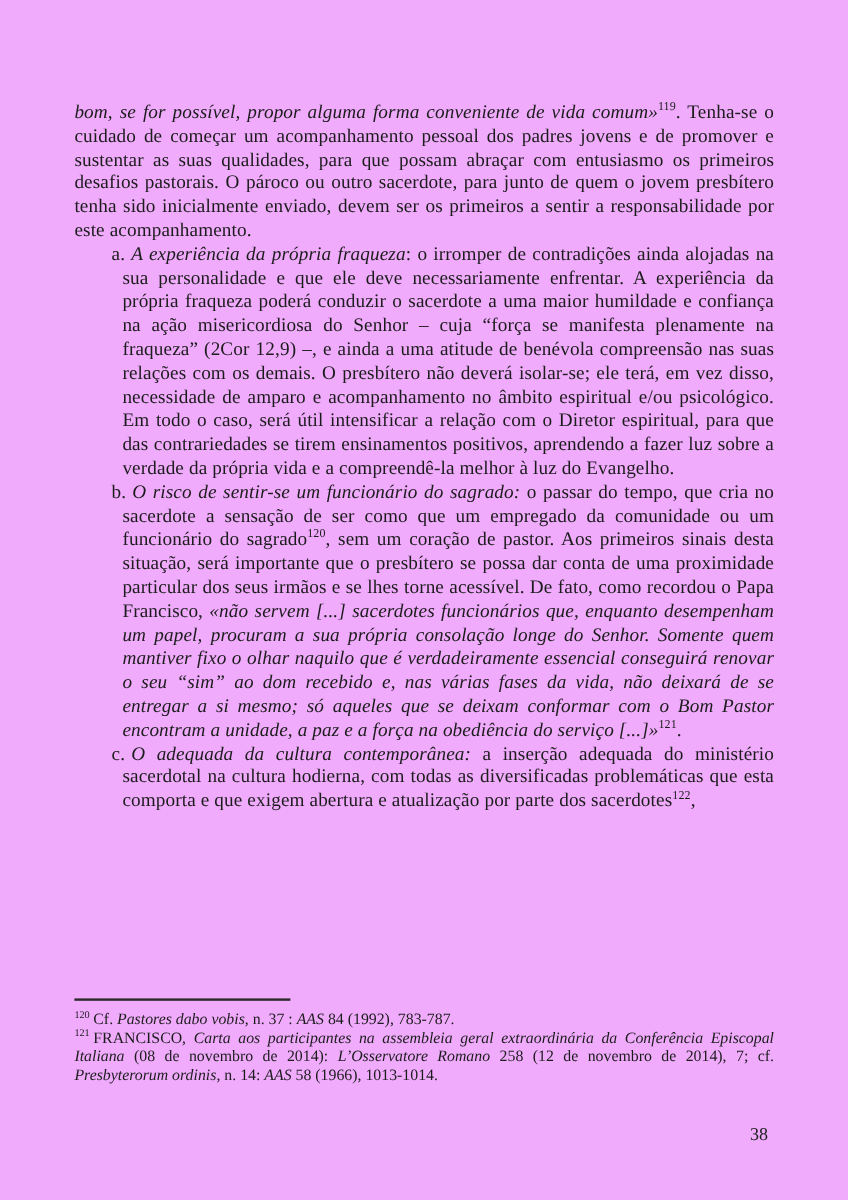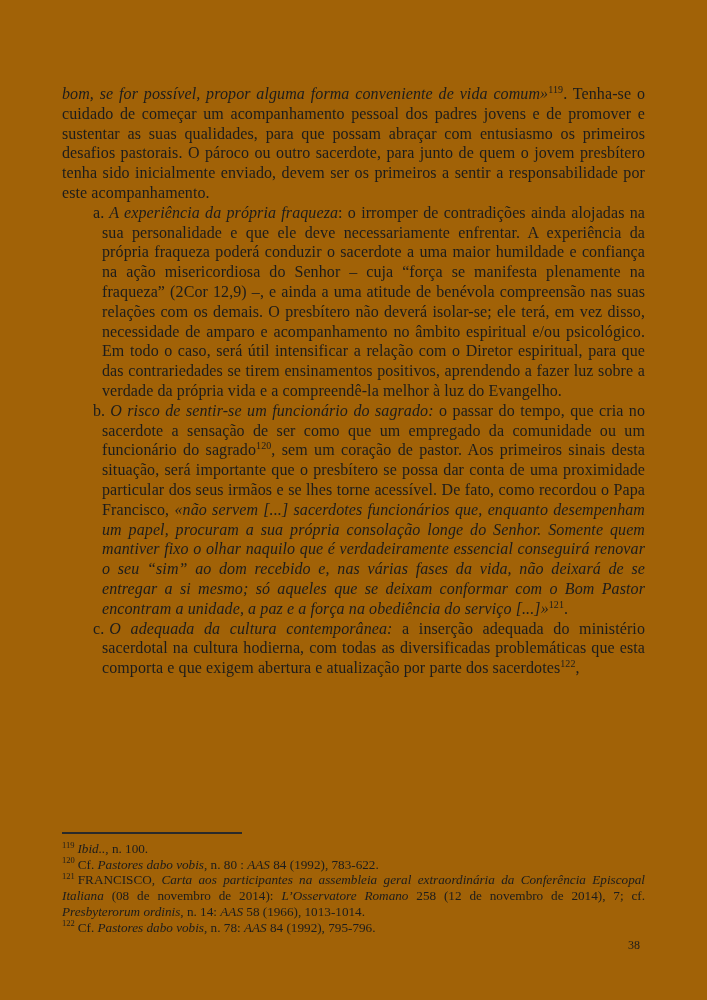--- a/index.html
+++ b/index.html
@@ -11,7 +11,7 @@
     position: relative;
     width: 707px;
     height: 1000px;
-    background: #a16207;
+    background: #f0abfc;
     font-family: "Liberation Serif", "DejaVu Serif", serif;
     color: #1c1c1c;
     overflow: hidden;

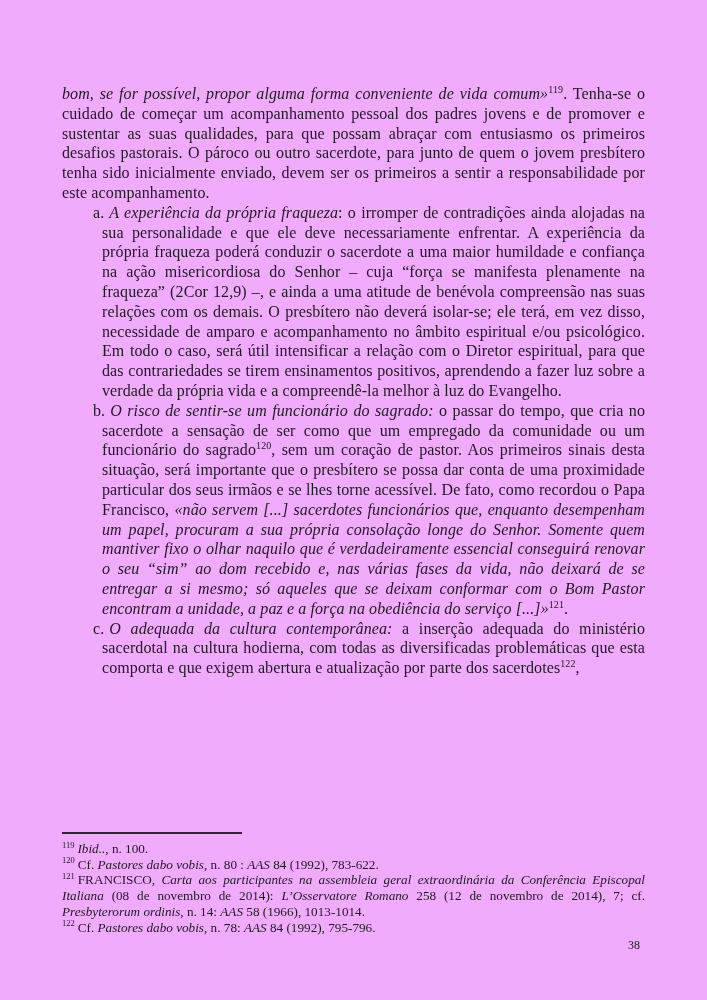--- a/index.html
+++ b/index.html
@@ -103,7 +103,6 @@
   <div class="footnotes">
     <div class="fn-sep"></div>
 
-    <p class="footnote"><sup class="fn-marker">119</sup><span><span class="it">Ibid..</span><span>, n. 100.</span></span></p>
 
     <p class="footnote"><sup class="fn-marker">120</sup><span><span>Cf. </span><span class="it">Pastores dabo vobis</span><span>, n. 80 : </span><span class="it">AAS</span><span> 84 (1992), 783-622.</span></span></p>
 

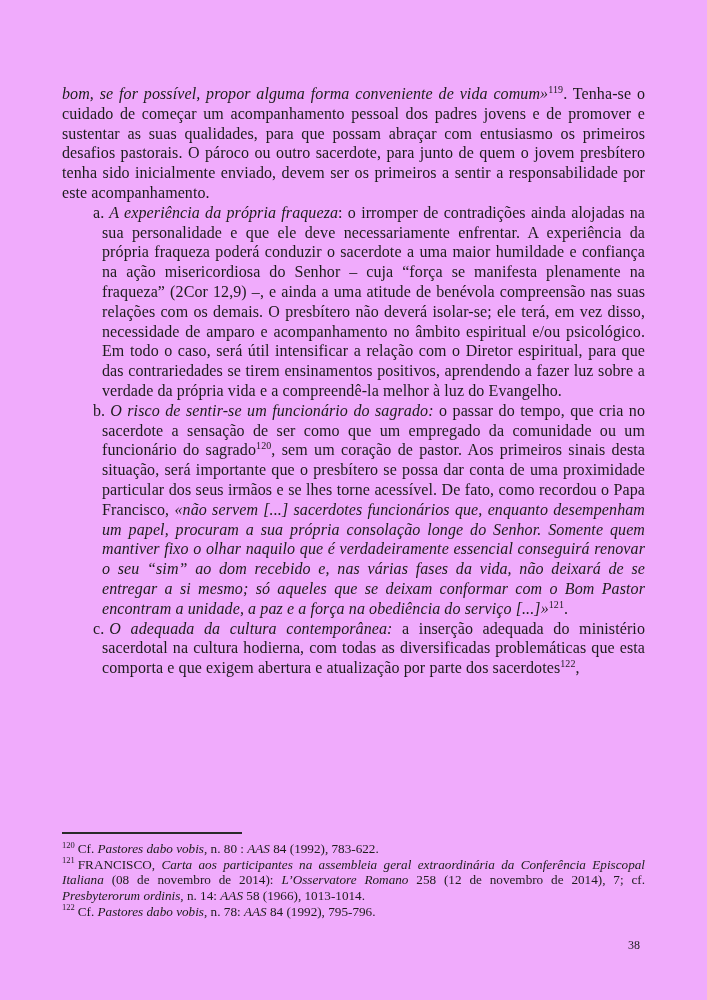--- a/index.html
+++ b/index.html
@@ -104,7 +104,7 @@
     <div class="fn-sep"></div>
 
 
-    <p class="footnote"><sup class="fn-marker">120</sup><span><span>Cf. </span><span class="it">Pastores dabo vobis</span><span>, n. 80 : </span><span class="it">AAS</span><span> 84 (1992), 783-622.</span></span></p>
+    <p class="footnote"><sup class="fn-marker">120</sup><span><span>Cf. </span><span class="it">Pastores dabo vobis</span><span>, n. 37 : </span><span class="it">AAS</span><span> 84 (1992), 783-622.</span></span></p>
 
     <p class="footnote"><sup class="fn-marker">121</sup><span><span>FRANCISCO, </span><span class="it">Carta aos participantes na assembleia geral extraordinária da Conferência Episcopal Italiana</span><span> (08 de novembro de 2014): </span><span class="it">L’Osservatore Romano</span><span> 258 (12 de novembro de 2014), 7; cf. </span><span class="it">Presbyterorum ordinis</span><span>, n. 14: </span><span class="it">AAS</span><span> 58 (1966), 1013-1014.</span></span></p>
 

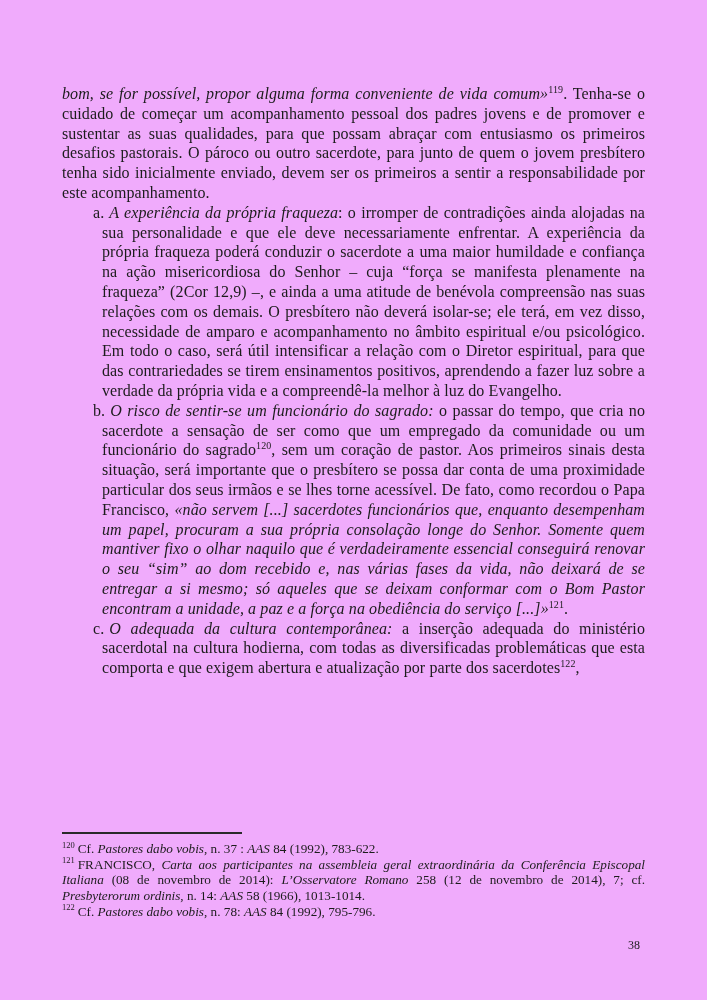--- a/index.html
+++ b/index.html
@@ -104,7 +104,7 @@
     <div class="fn-sep"></div>
 
 
-    <p class="footnote"><sup class="fn-marker">120</sup><span><span>Cf. </span><span class="it">Pastores dabo vobis</span><span>, n. 37 : </span><span class="it">AAS</span><span> 84 (1992), 783-622.</span></span></p>
+    <p class="footnote"><sup class="fn-marker">120</sup><span><span>Cf. </span><span class="it">Pastores dabo vobis</span><span>, n. 37 : </span><span class="it">AAS</span><span> 84 (1992), 783-787.</span></span></p>
 
     <p class="footnote"><sup class="fn-marker">121</sup><span><span>FRANCISCO, </span><span class="it">Carta aos participantes na assembleia geral extraordinária da Conferência Episcopal Italiana</span><span> (08 de novembro de 2014): </span><span class="it">L’Osservatore Romano</span><span> 258 (12 de novembro de 2014), 7; cf. </span><span class="it">Presbyterorum ordinis</span><span>, n. 14: </span><span class="it">AAS</span><span> 58 (1966), 1013-1014.</span></span></p>
 

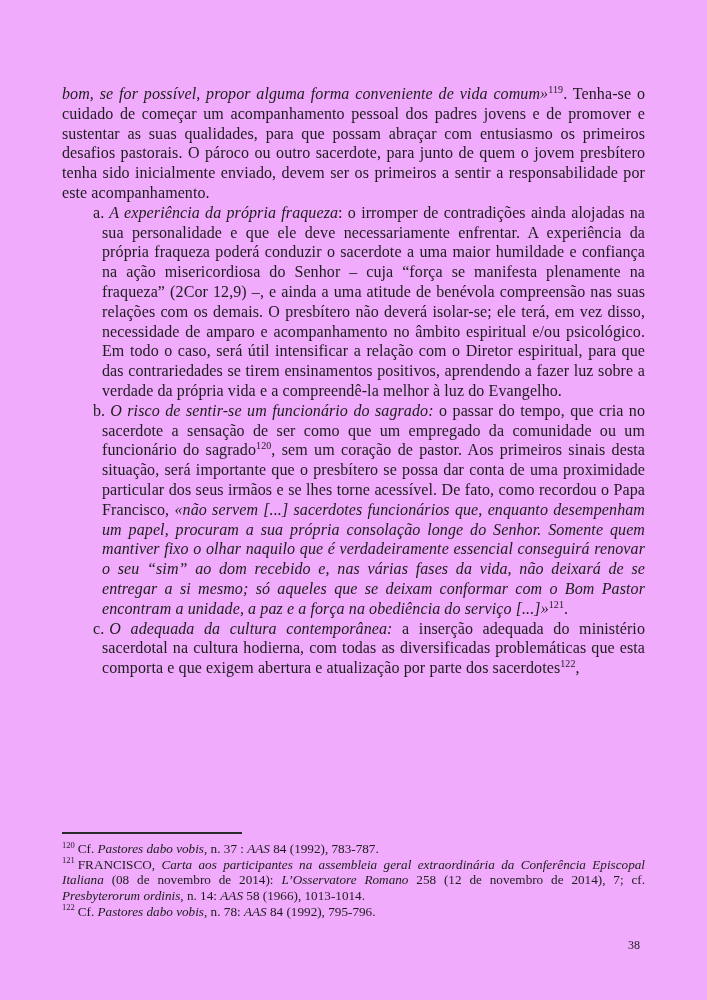--- a/index.html
+++ b/index.html
@@ -108,7 +108,6 @@
 
     <p class="footnote"><sup class="fn-marker">121</sup><span><span>FRANCISCO, </span><span class="it">Carta aos participantes na assembleia geral extraordinária da Conferência Episcopal Italiana</span><span> (08 de novembro de 2014): </span><span class="it">L’Osservatore Romano</span><span> 258 (12 de novembro de 2014), 7; cf. </span><span class="it">Presbyterorum ordinis</span><span>, n. 14: </span><span class="it">AAS</span><span> 58 (1966), 1013-1014.</span></span></p>
 
-    <p class="footnote"><sup class="fn-marker">122</sup><span><span>Cf. </span><span class="it">Pastores dabo vobis</span><span>, n. 78: </span><span class="it">AAS</span><span> 84 (1992), 795-796.</span></span></p>
   </div>
 
   <div class="page-number">38</div>

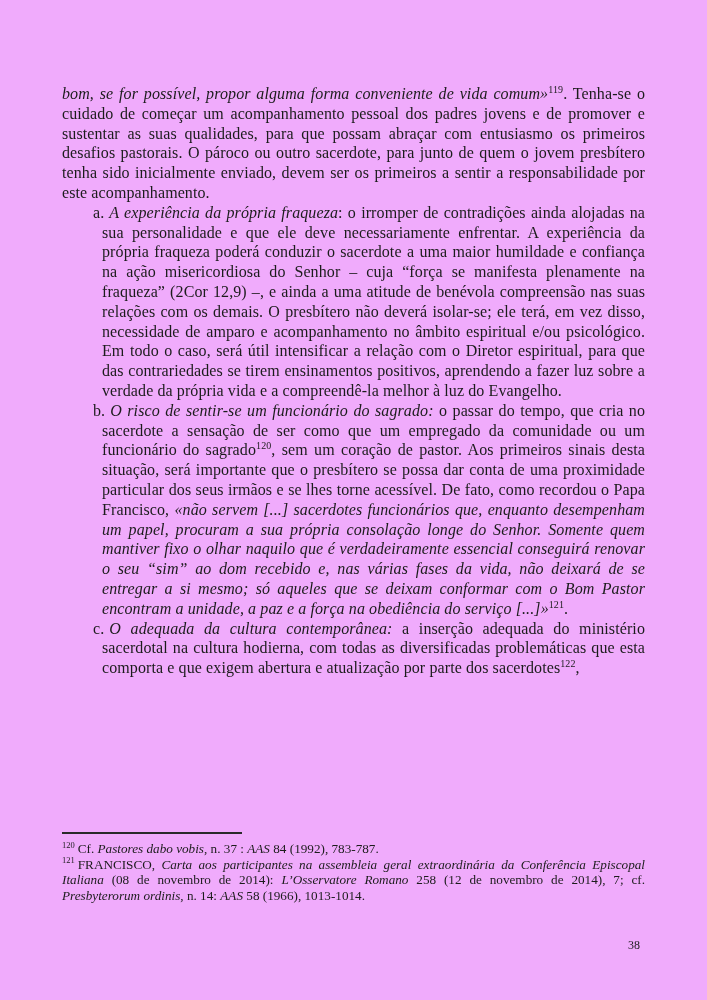--- a/index.html
+++ b/index.html
@@ -75,7 +75,7 @@
     position: absolute;
     right: 67px;
     top: 938px;
-    font-size: 12px;
+    font-size: 15px;
     color: #1c1c1c;
   }
 </style>

